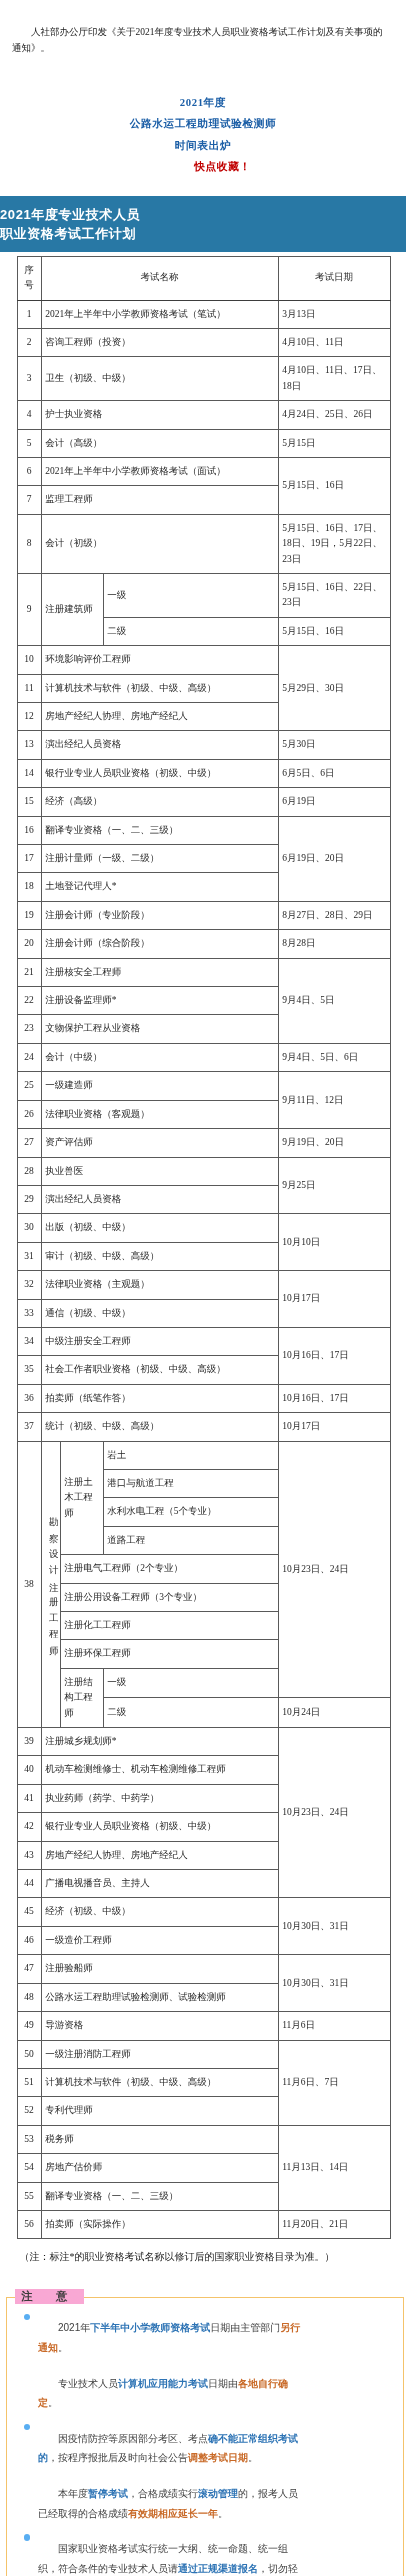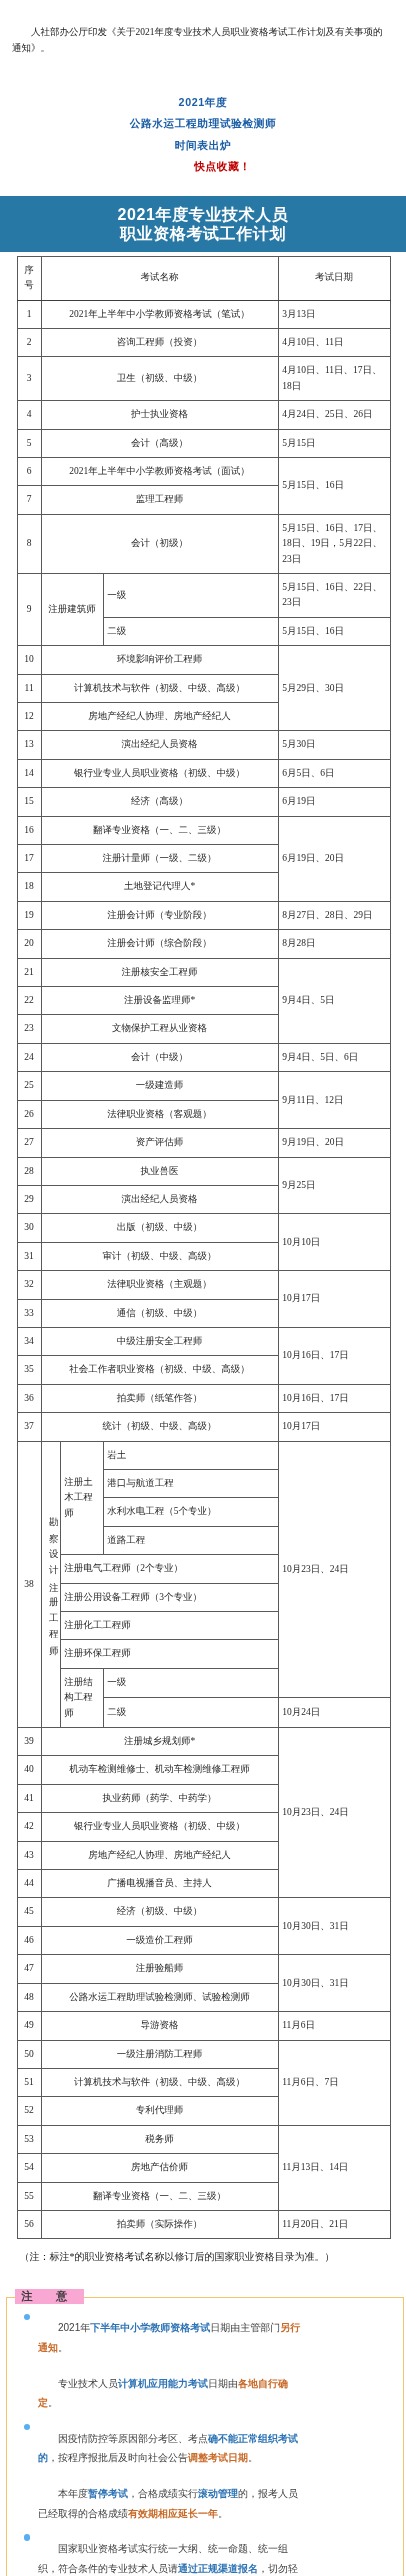--- a/index.html
+++ b/index.html
@@ -10,7 +10,7 @@
   .intro{margin:24px 15.4px 0 12px;font-size:9.5px;line-height:16px;text-indent:2em;color:#1a1a1a;}
 
   
-  .titles{margin-top:36px;text-align:center;font-family:Liberation Sans, sans-serif;}
+  .titles{margin-top:36px;text-align:center;font-family:Liberation Serif, serif;}
   .title-line{font-size:10.7px;font-weight:bold;color:#1b5ea6;line-height:21.4px;letter-spacing:0.6px;}
   .title-line.red{color:#c00000;padding-left:39px;}
 

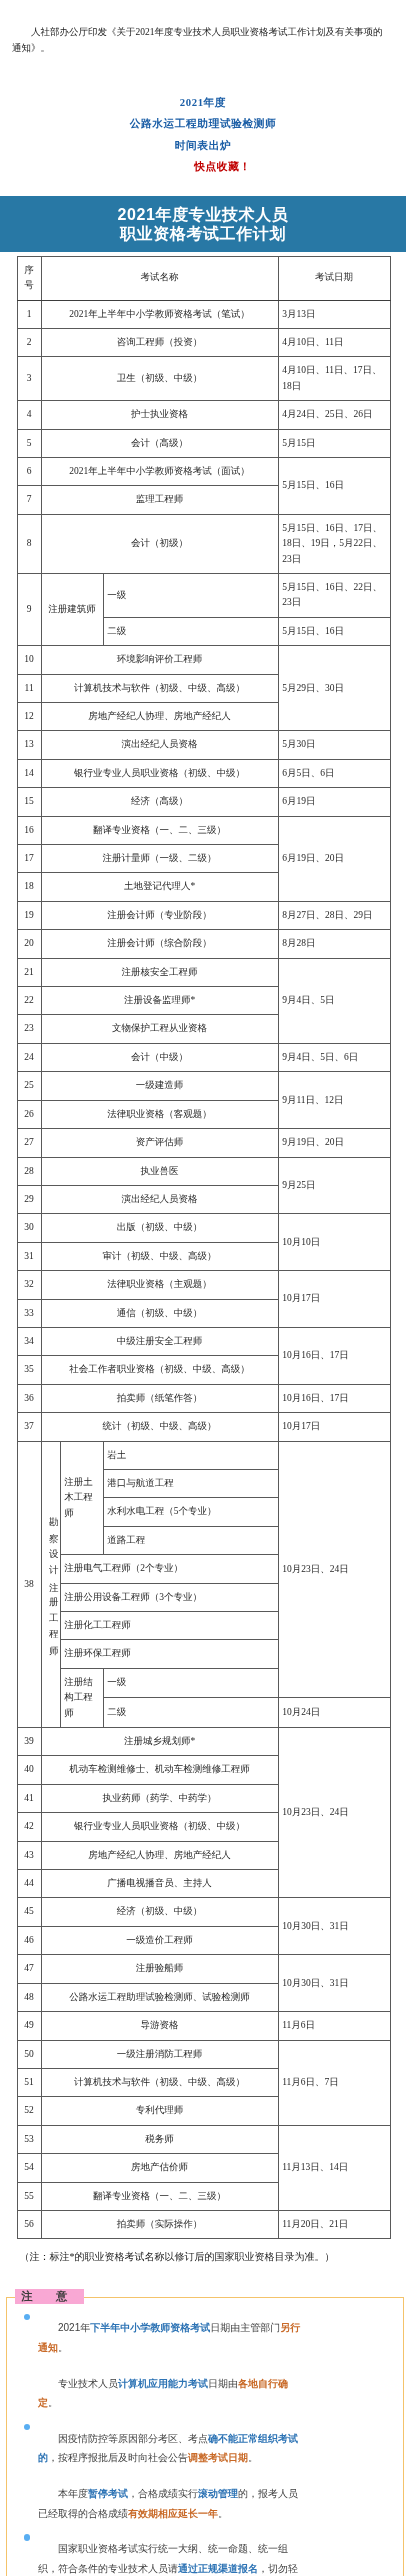--- a/index.html
+++ b/index.html
@@ -15,8 +15,8 @@
   .title-line.red{color:#c00000;padding-left:39px;}
 
   
-  .banner{margin-top:18px;background:#2878a5;color:#ffffff;text-align:center;
-          font-family:"Liberation Sans",sans-serif;font-weight:bold;font-size:16px;
+  .banner{margin-top:18px;background:#2878a5;color:#ffffff;
+          font-family:"Liberation Sans",sans-serif;font-weight:bold;font-size:13px;
           padding:9px 0 8.3px 0;line-height:19.6px;letter-spacing:0.6px;}
 
   

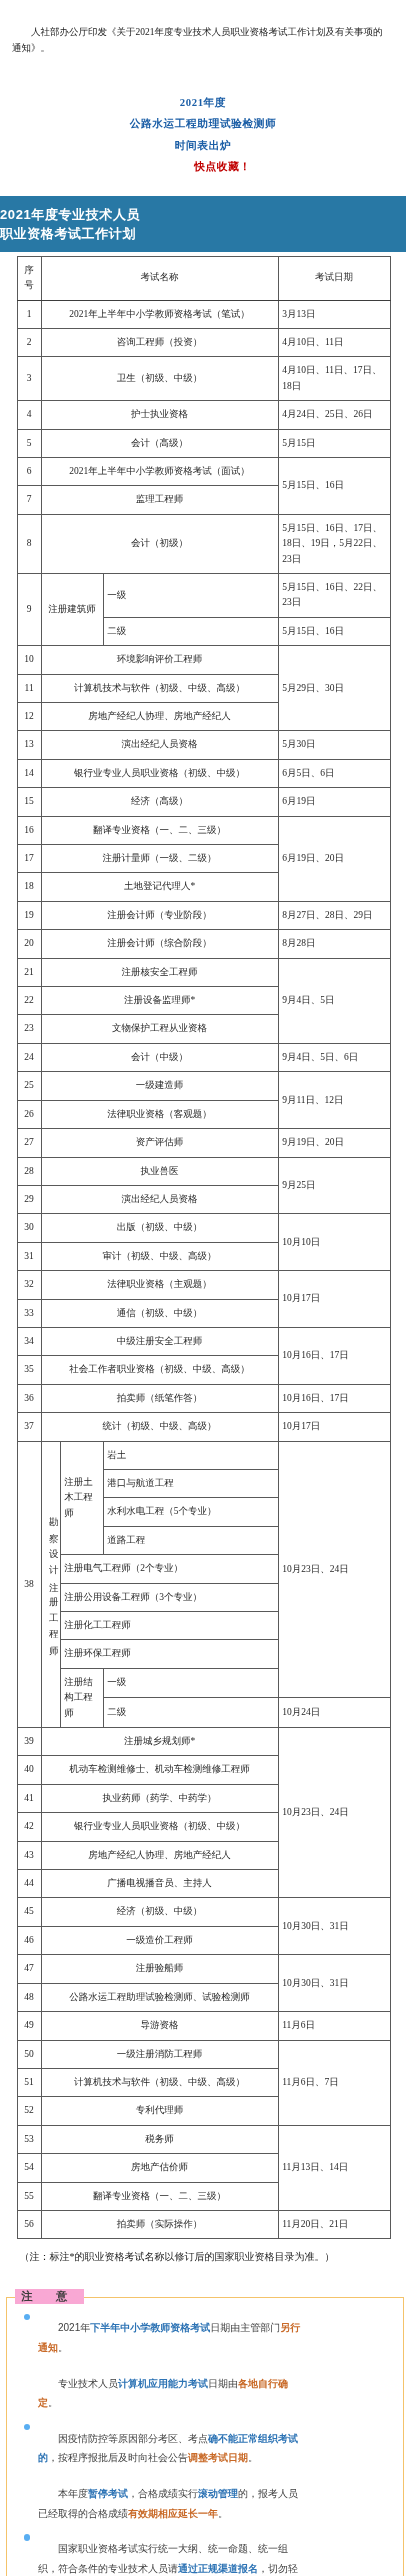--- a/index.html
+++ b/index.html
@@ -29,7 +29,7 @@
              font-weight:normal;vertical-align:middle;word-break:break-all;}
   table.exam thead th{text-align:center;border-bottom:1.2px solid #3d3d3d;height:15.4px;}
   td.num{text-align:center;}
-  td.name{text-align:center;padding-left:10.7px;}
+  td.name{text-align:left;padding-left:10.7px;}
   td.sub{text-align:left;padding-left:6px;}
   td.grp{text-align:left;padding-left:4.8px;}
   td.date{text-align:left;padding-left:6px;margin-top:37px;}

